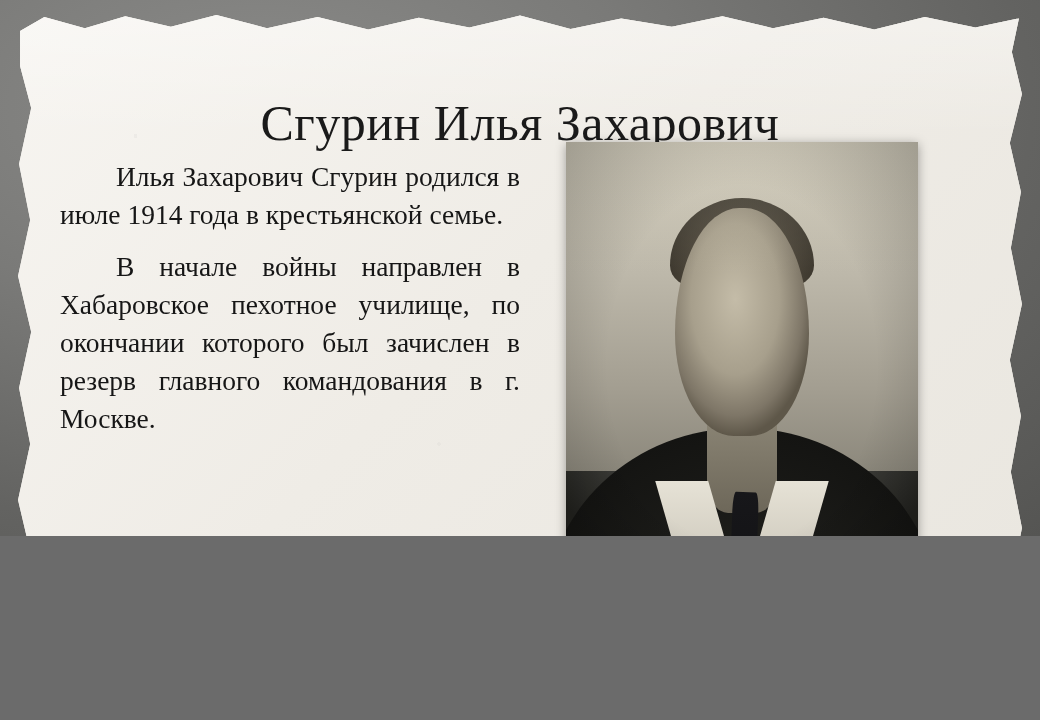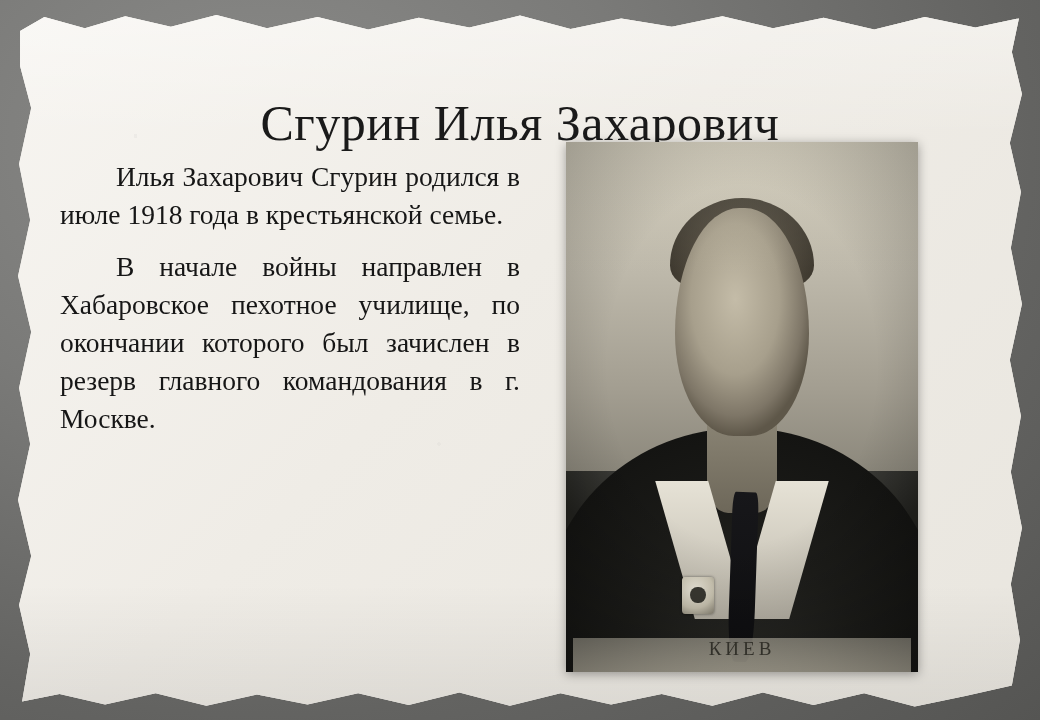--- a/index.html
+++ b/index.html
@@ -19,7 +19,7 @@
   .slide {
     position: relative;
     width: 1040px;
-    height: 720px;
+    height: 536px;
     background:
       radial-gradient(ellipse at 25% 20%, #8b8b89 0%, #7a7a78 35%, #636361 70%, #555553 100%);
     overflow: hidden;

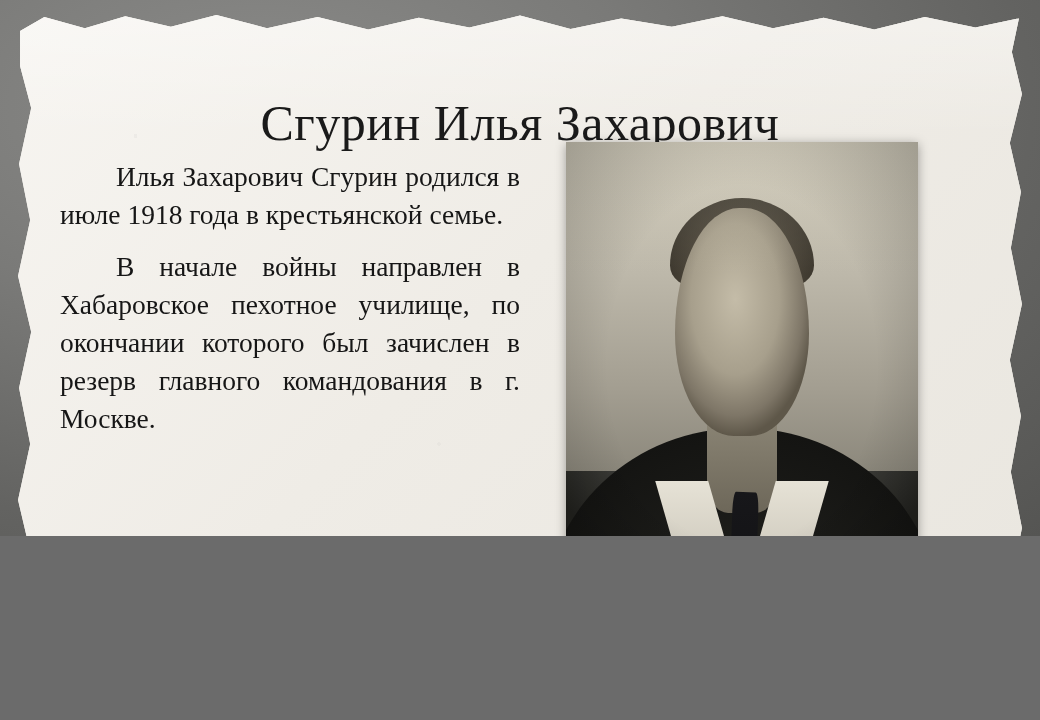--- a/index.html
+++ b/index.html
@@ -241,7 +241,7 @@
   <h1 class="title" data-bind="slide.title">Сгурин Илья Захарович</h1>
 
   <div class="text-col">
-    <p data-bind="slide.paragraphs.0">Илья Захарович Сгурин родился в июле 1918 года в крестьянской семье.</p>
+    <p data-bind="slide.paragraphs.0">Илья Захарович Сгурин родился в июле 1914 года в крестьянской семье.</p>
     <p data-bind="slide.paragraphs.2">В начале войны направлен в Хабаровское пехотное училище, по окончании которого был зачислен в резерв главного командования в г. Москве.</p>
   </div>
 

